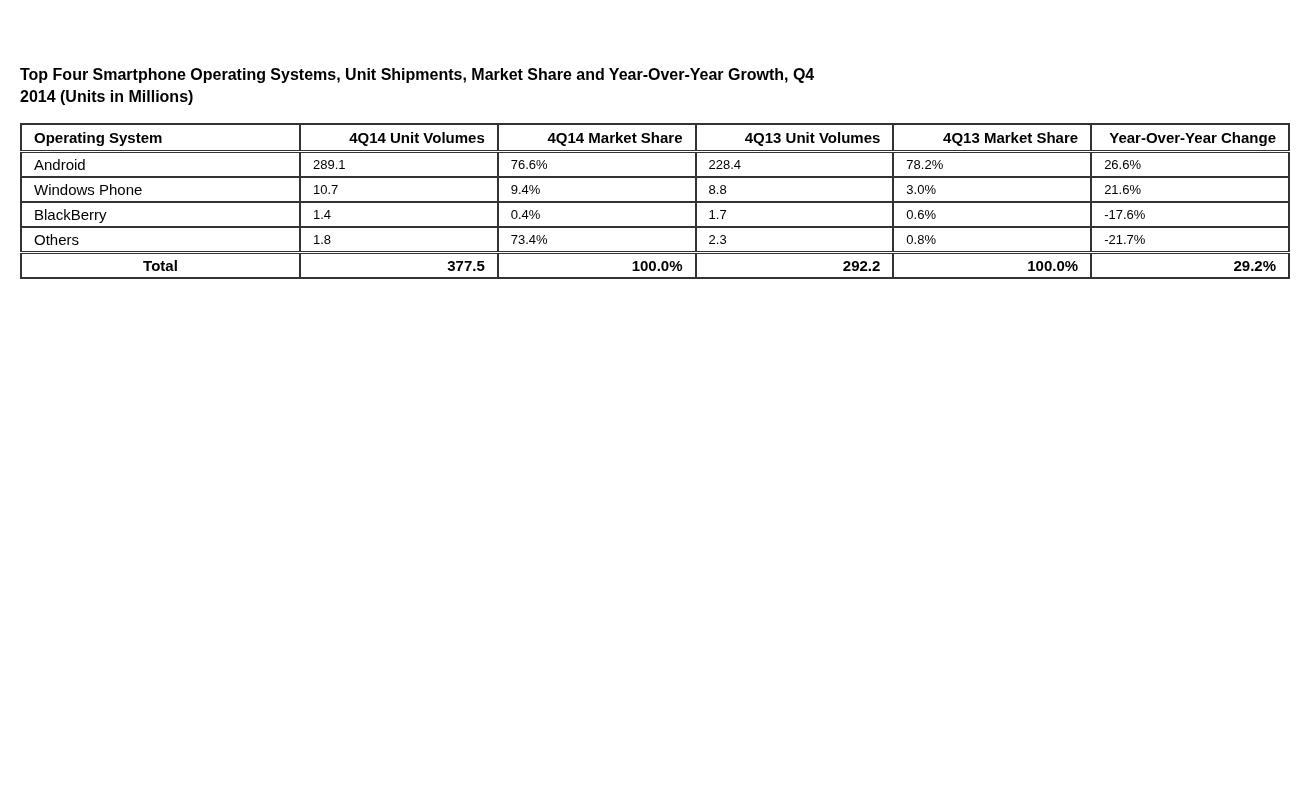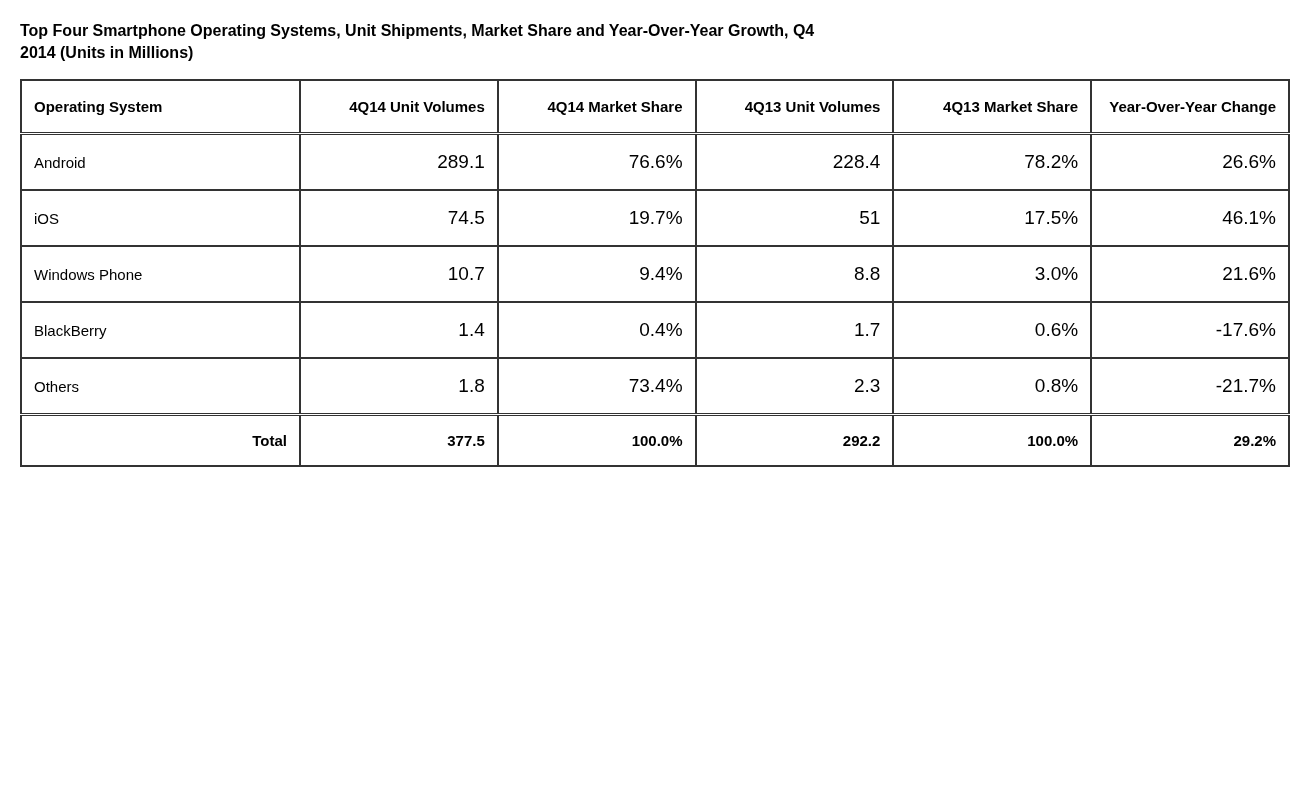--- a/index.html
+++ b/index.html
@@ -24,6 +24,7 @@
       margin-bottom: 14px;
       line-height: 1.4;
       max-width: 800px;
+      margin-top: 44px;
     }
 
     table {

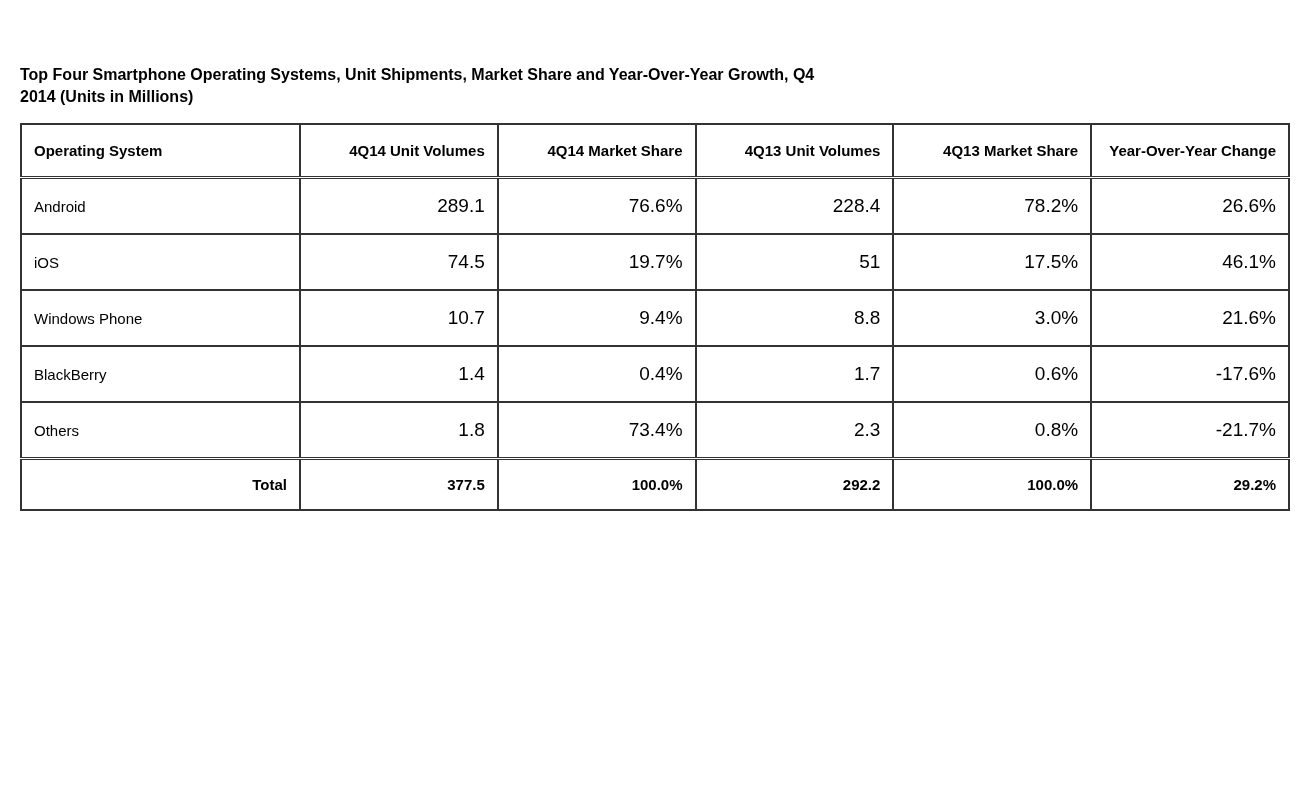--- a/index.html
+++ b/index.html
@@ -35,7 +35,7 @@
 
     th, td {
       border: 2px solid #333333;
-      padding: 16px 12px;
+      padding: 3px 12px;
       vertical-align: middle;
       margin-left: 28px;
     }

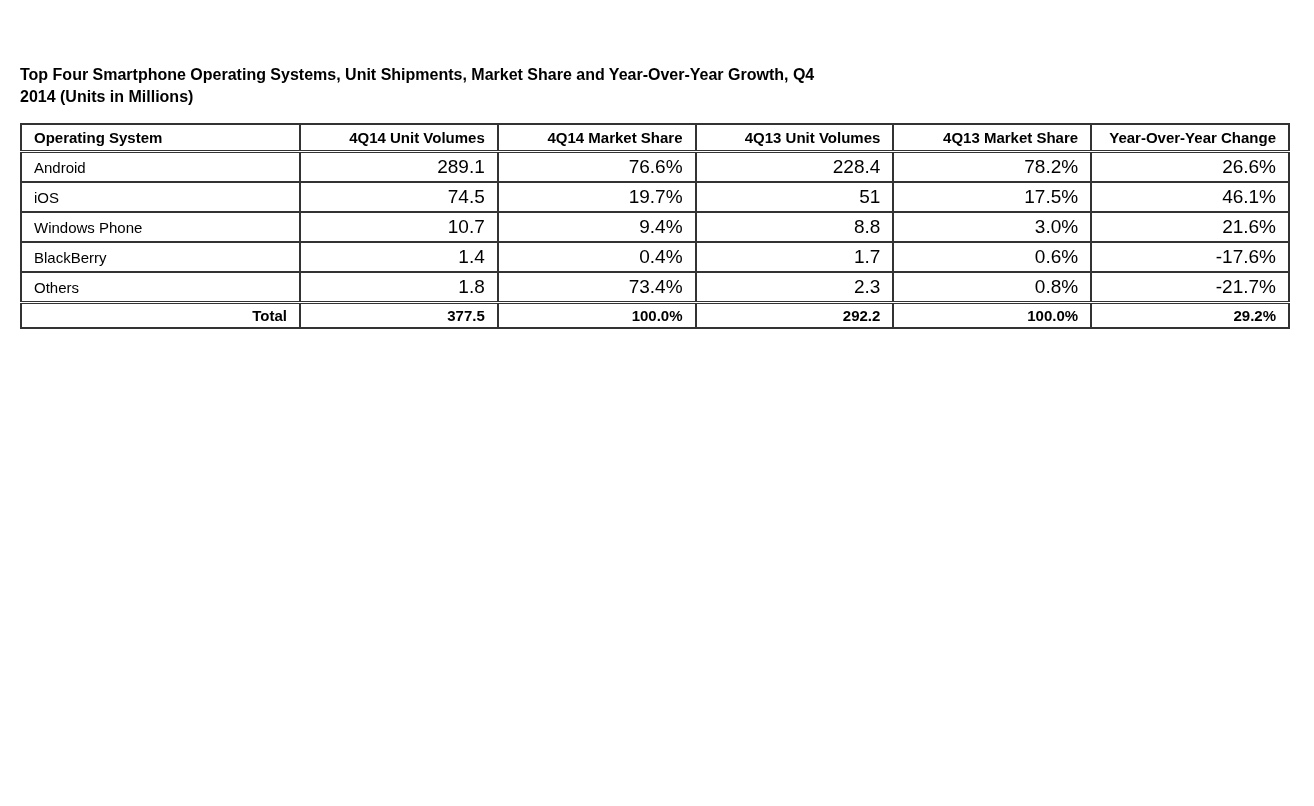--- a/index.html
+++ b/index.html
@@ -58,8 +58,7 @@
     }
 
     tbody td:not(:first-child) {
-      text-align: right;
-      font-size: 19px;
+      font-size: 13px;
     }
 
     tfoot td {

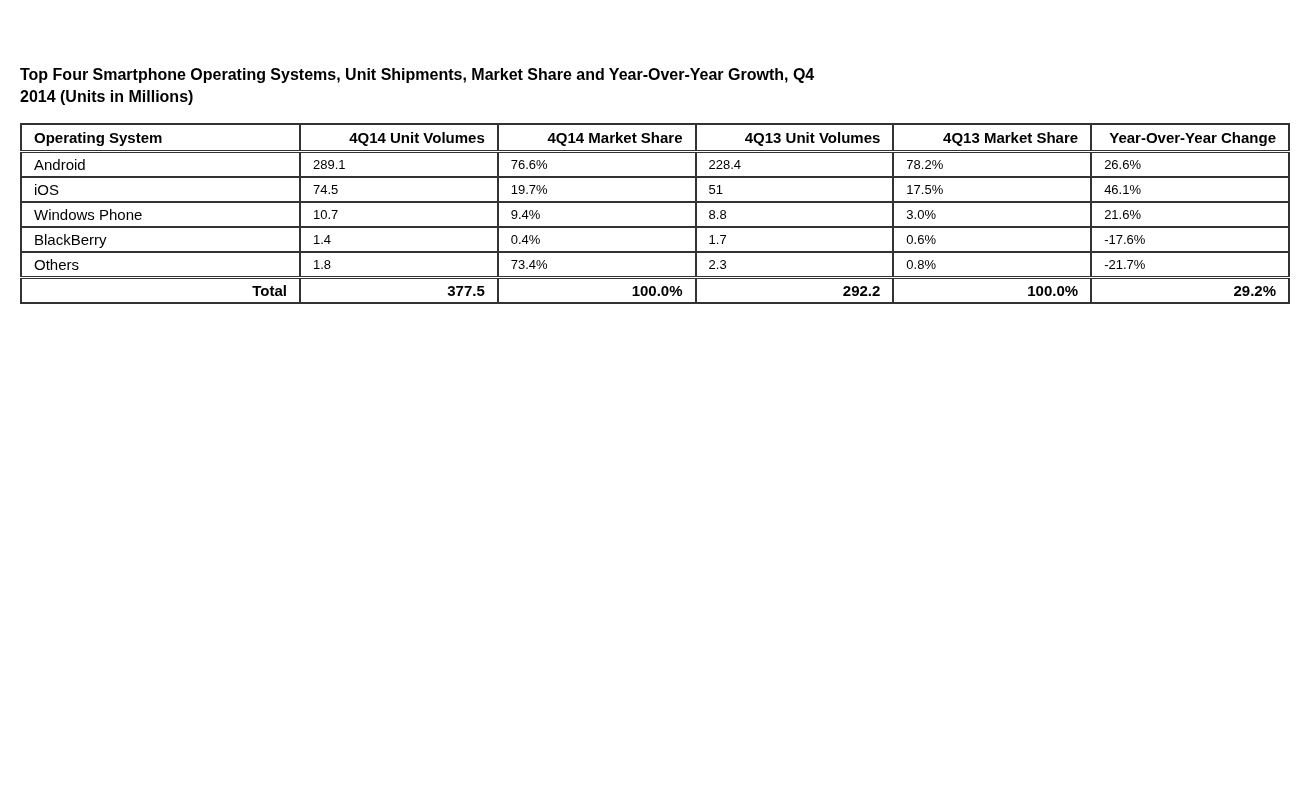--- a/index.html
+++ b/index.html
@@ -133,14 +133,6 @@
         <td>26.6%</td>
       </tr>
       <tr>
-        <td>iOS</td>
-        <td>74.5</td>
-        <td>19.7%</td>
-        <td>51</td>
-        <td>17.5%</td>
-        <td>46.1%</td>
-      </tr>
-      <tr>
         <td>Windows Phone</td>
         <td>10.7</td>
         <td>9.4%</td>

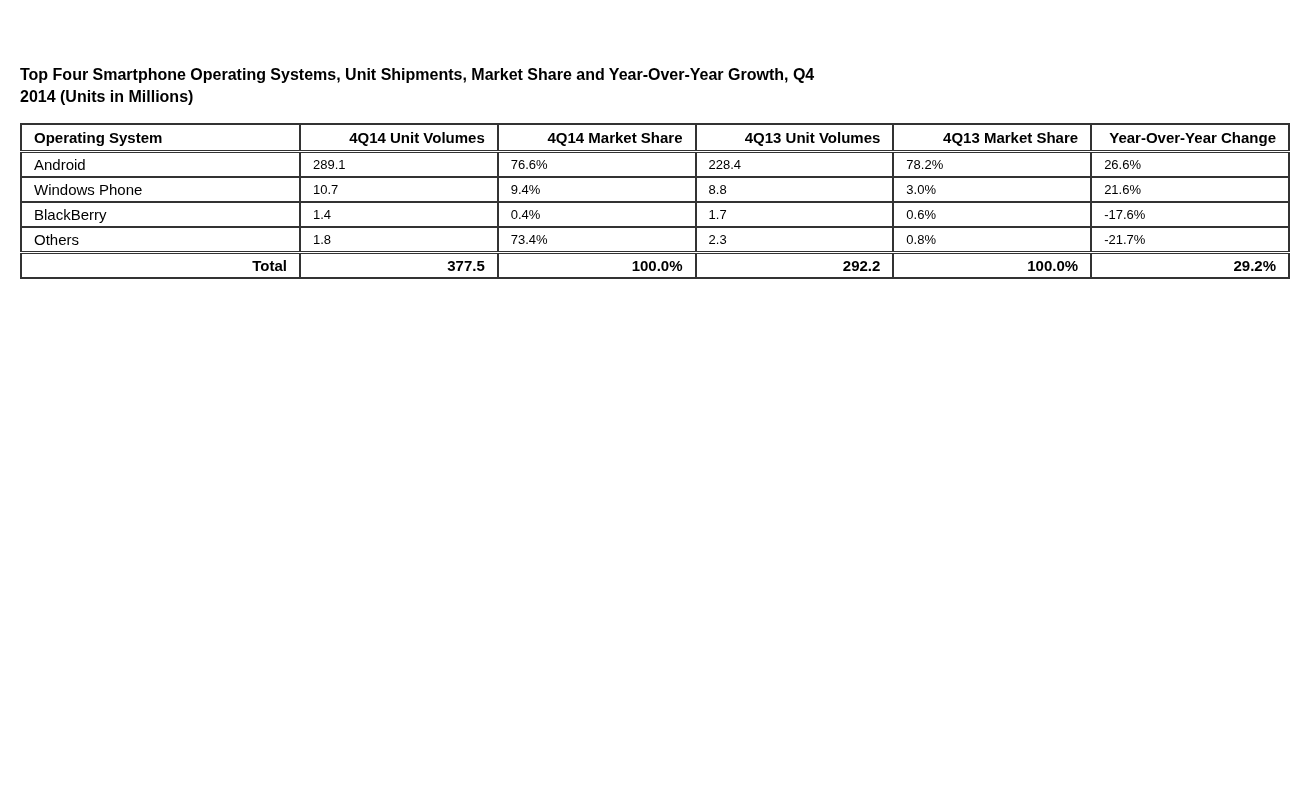--- a/index.html
+++ b/index.html
@@ -67,7 +67,7 @@
     }
 
     tfoot td:first-child {
-      text-align: right;
+      text-align: center;
     }
 
     tfoot td:not(:first-child) {

